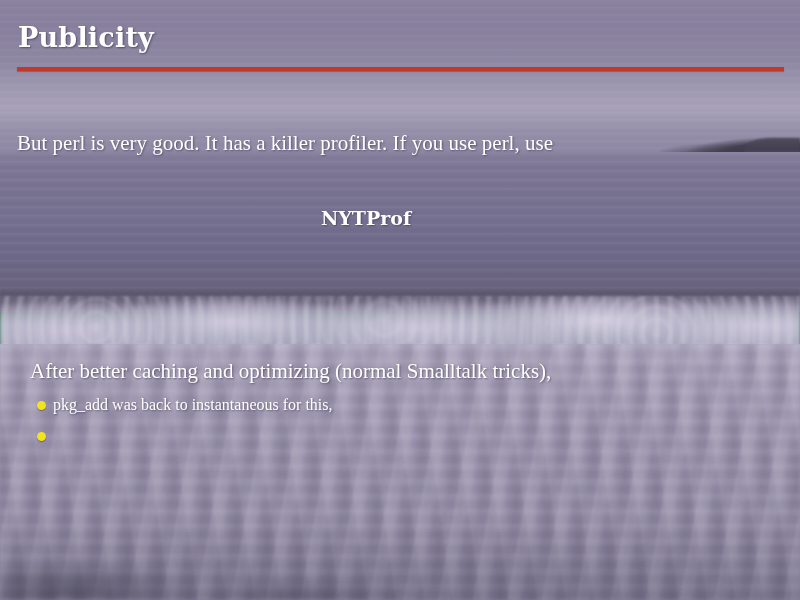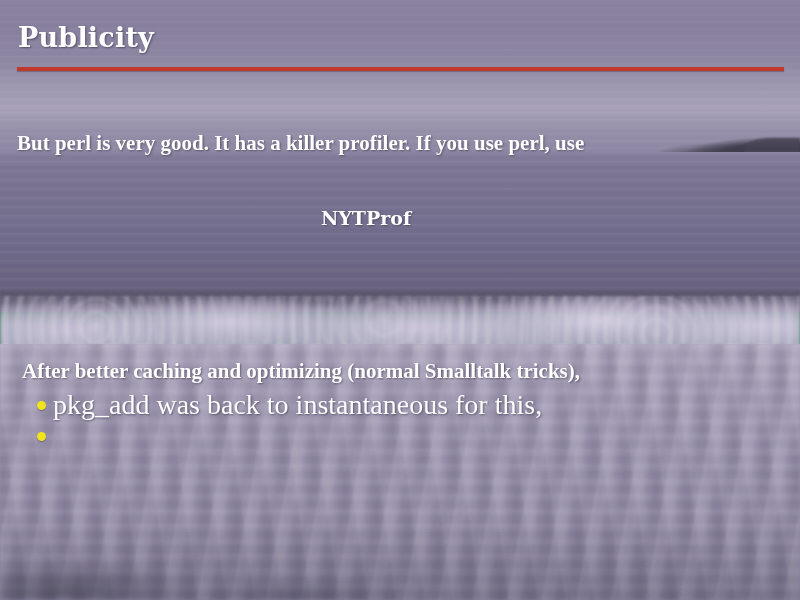--- a/index.html
+++ b/index.html
@@ -199,7 +199,6 @@
     line-height: 26px;
     text-shadow: 1px 1px 2px rgba(45,40,60,0.55);
     white-space: nowrap;
-    font-weight: bold;
   }
   #line-intro  { left: 17px; top: 130px; }
   #line-center {

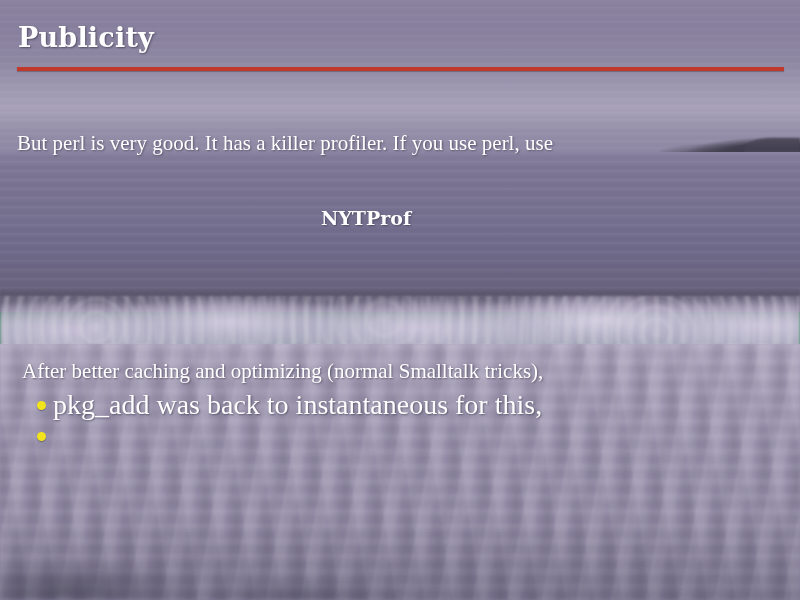--- a/index.html
+++ b/index.html
@@ -211,7 +211,7 @@
     white-space: normal;
   }
   #line-best   { left: 17px; top: 280px; }
-  #line-after  { left: 22px; top: 358px; }
+  #line-after  { left: 30px; top: 358px; }
 
   #bullets {
     position: absolute;

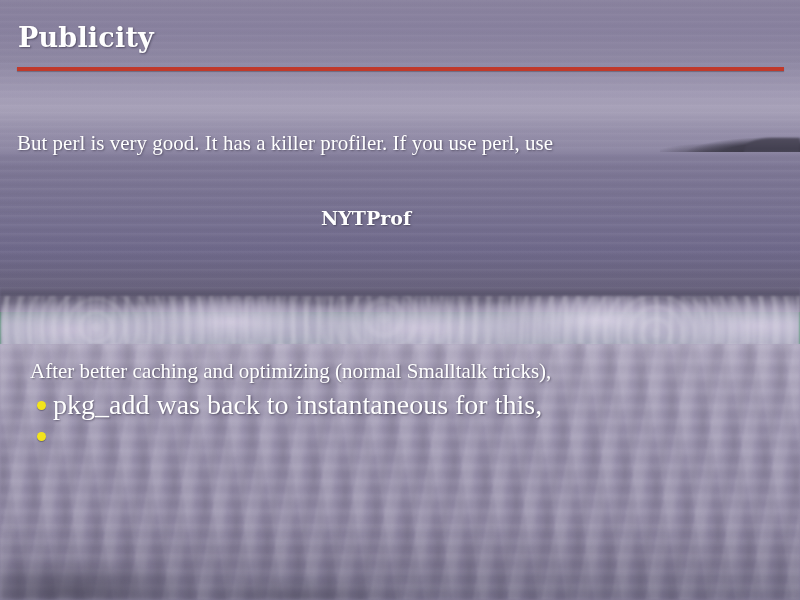--- a/index.html
+++ b/index.html
@@ -226,7 +226,7 @@
     position: relative;
     padding-left: 36px;
     color: #ffffff;
-    font-size: 28px;
+    font-size: 16px;
     line-height: 31px;
     text-shadow: 1px 1px 2px rgba(45,40,60,0.55);
     white-space: nowrap;

